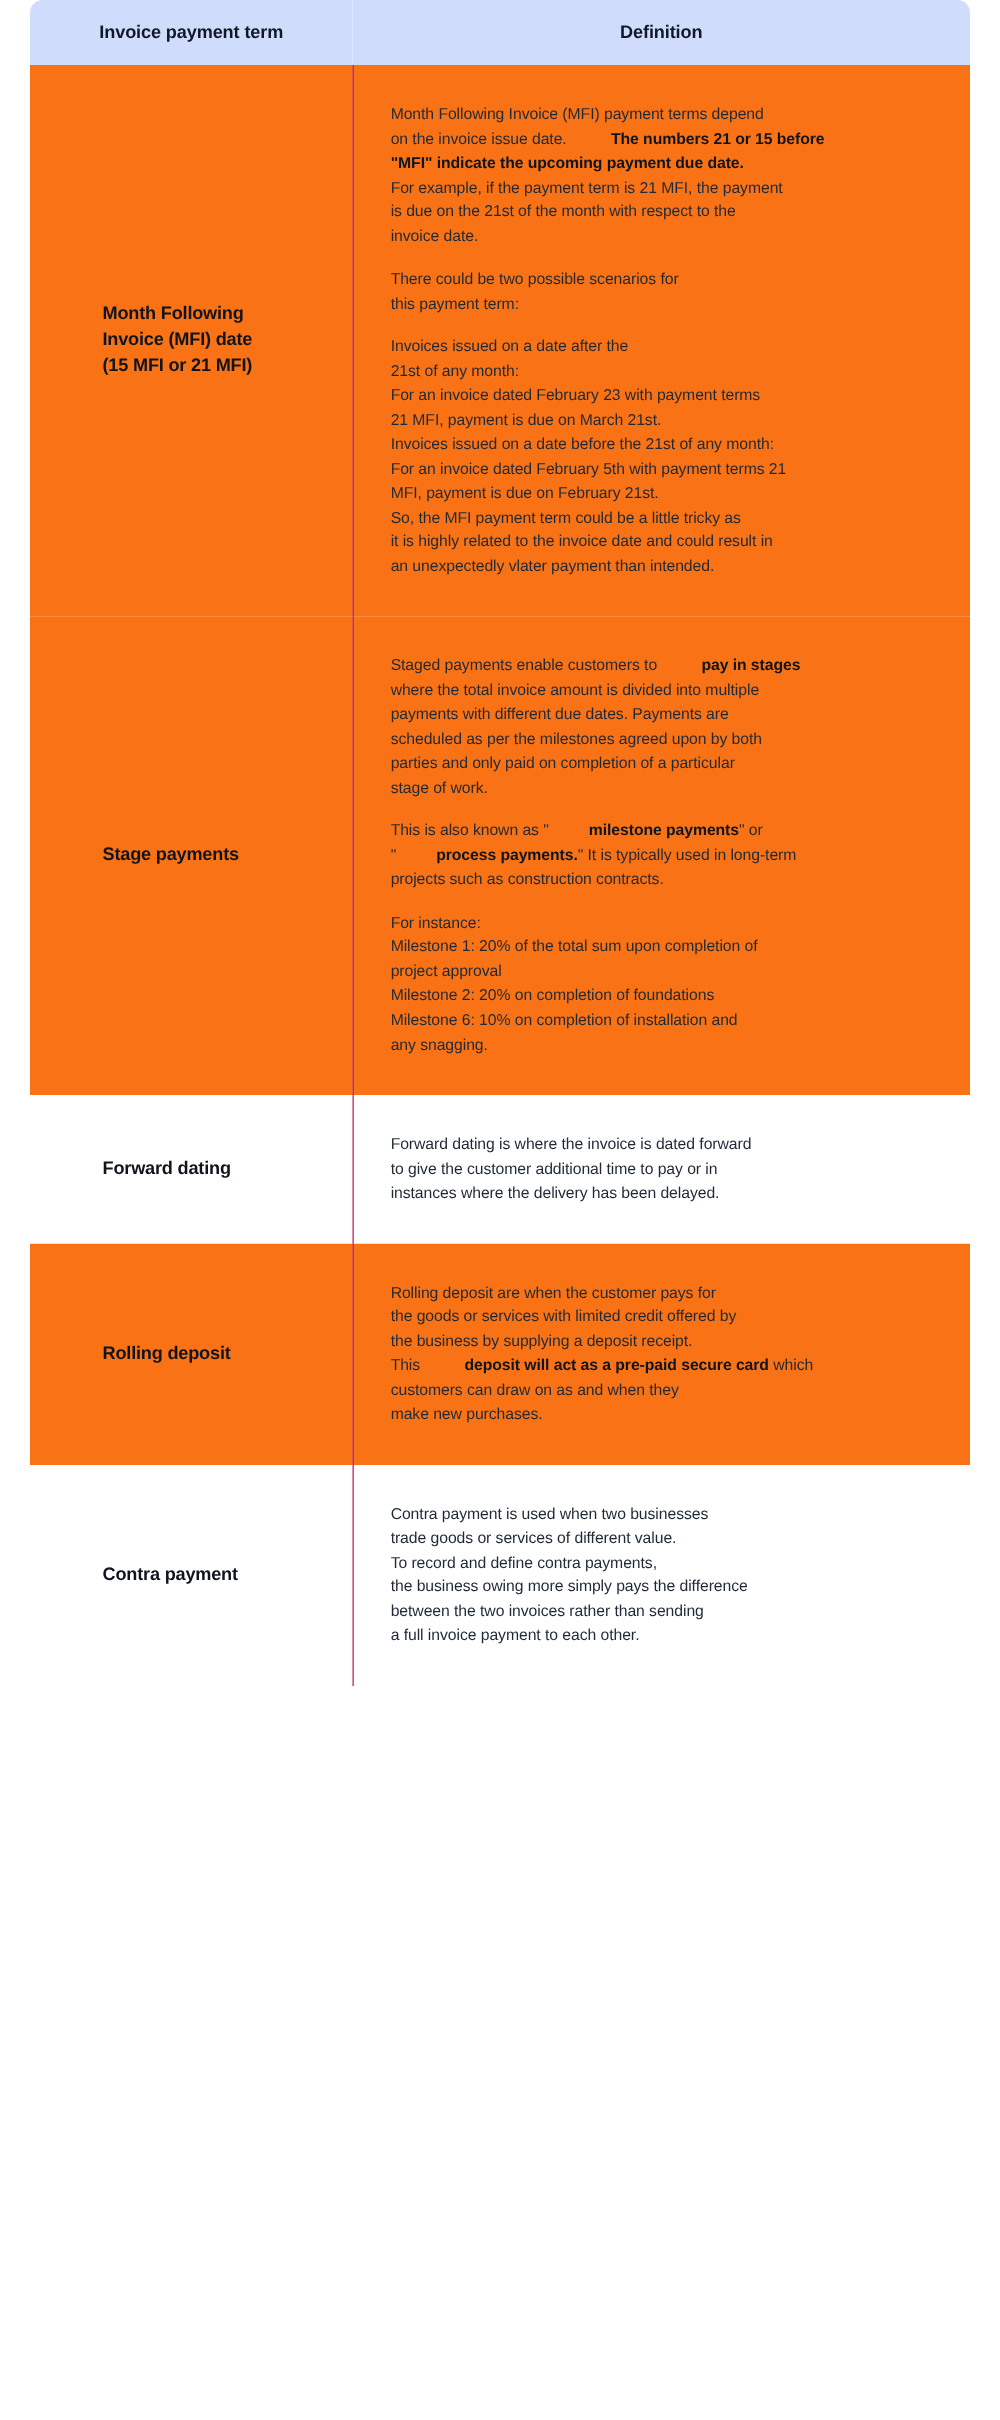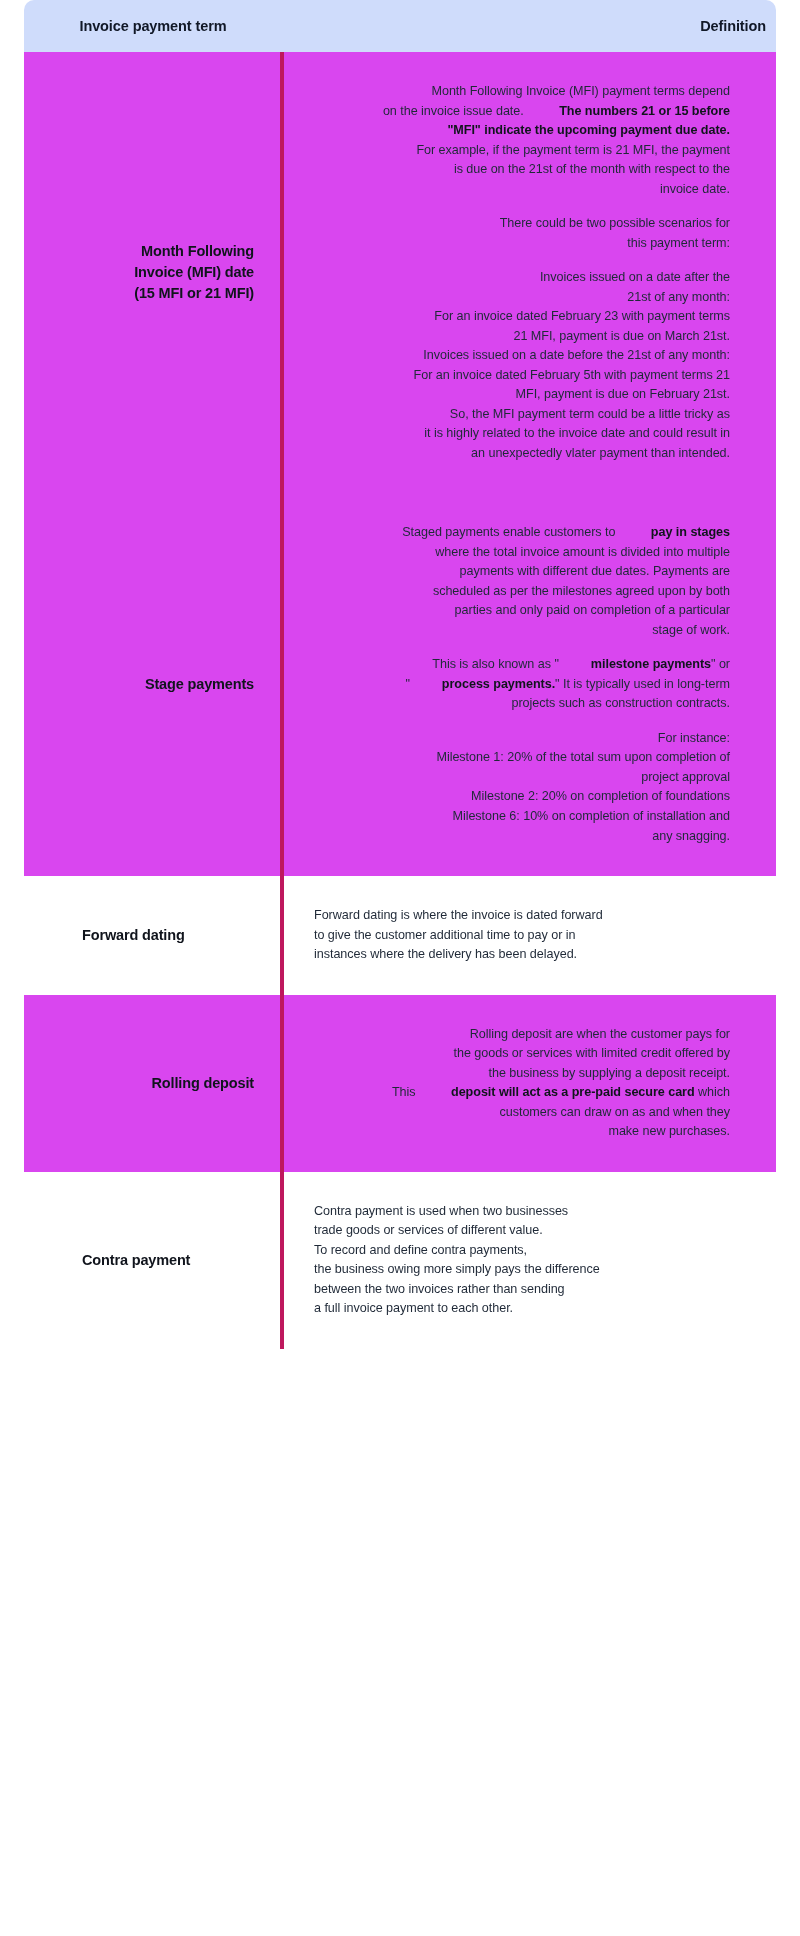--- a/index.html
+++ b/index.html
@@ -38,7 +38,7 @@
   }
   thead tr.header-row th.col-def {
     border-top-right-radius: 10px;
-    text-align: right;
+    text-align: center;
   }
 
   

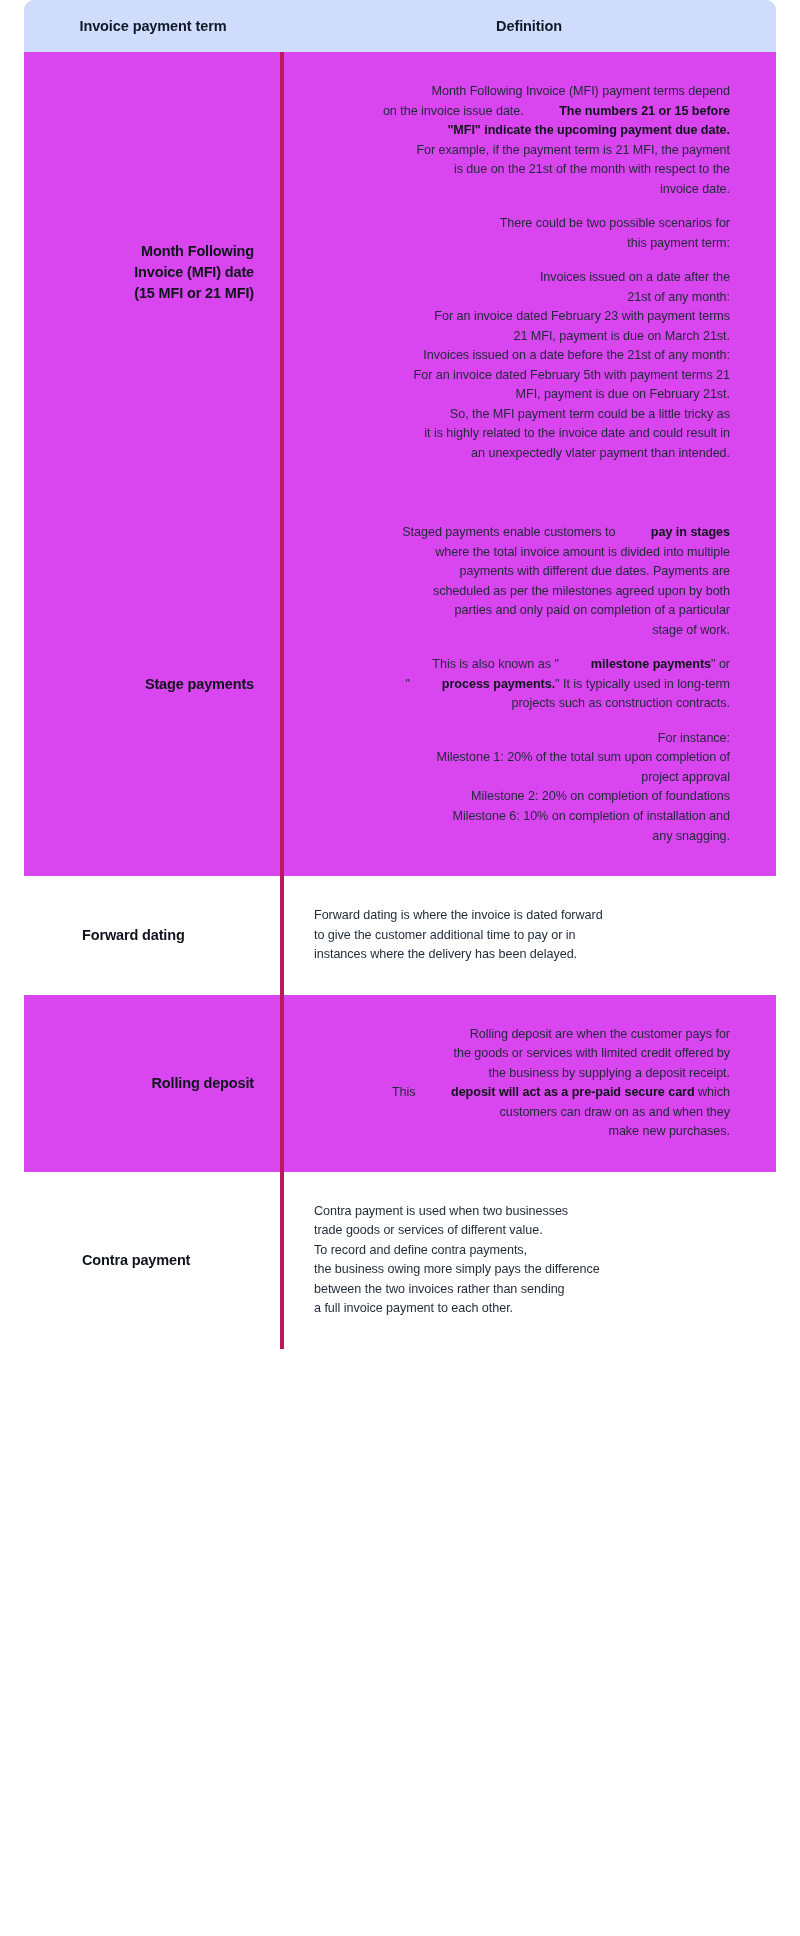--- a/index.html
+++ b/index.html
@@ -46,7 +46,7 @@
     vertical-align: middle;
     padding: 0;
   }
-  tbody tr.row-shaded td { background: #d946ef; text-align: right; }
+  tbody tr.row-shaded td { background: #f97316; }
   tbody tr.row-plain  td { background: #ffffff; }
 
   td.cell-term {

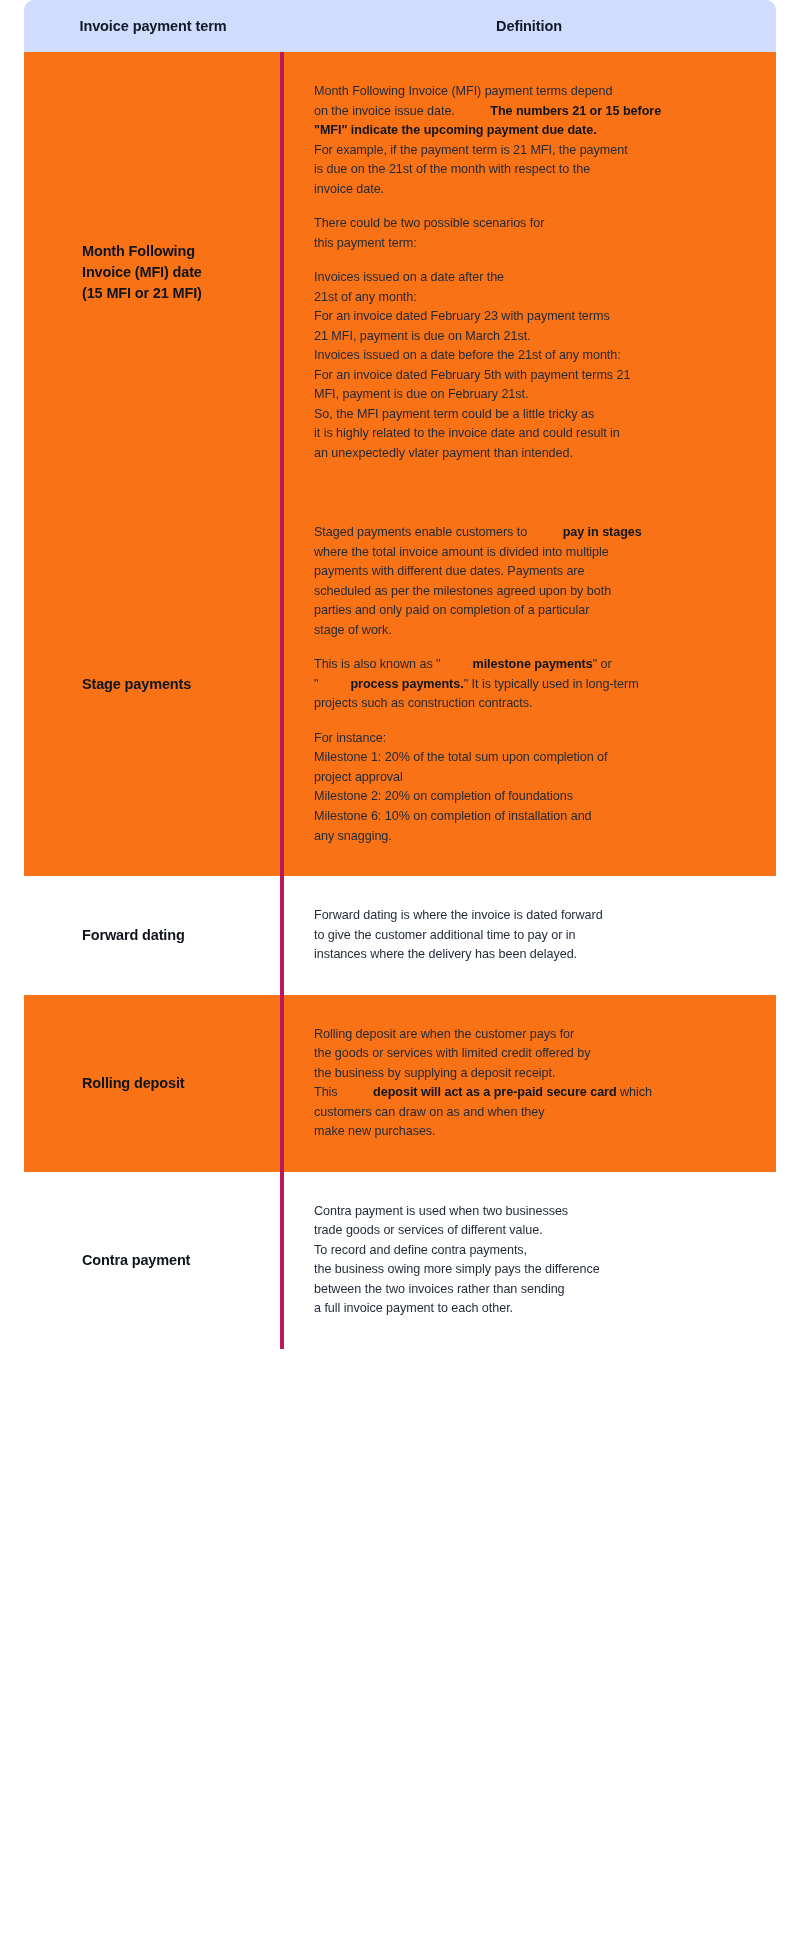--- a/index.html
+++ b/index.html
@@ -53,7 +53,7 @@
     width: 258px;
     padding: 30px 26px 30px 58px;
     text-align: left;
-    border-right: 4px solid #be185d;
+    border-right: 1px solid #be185d;
   }
   td.cell-def {
     padding: 30px 46px 30px 30px;

